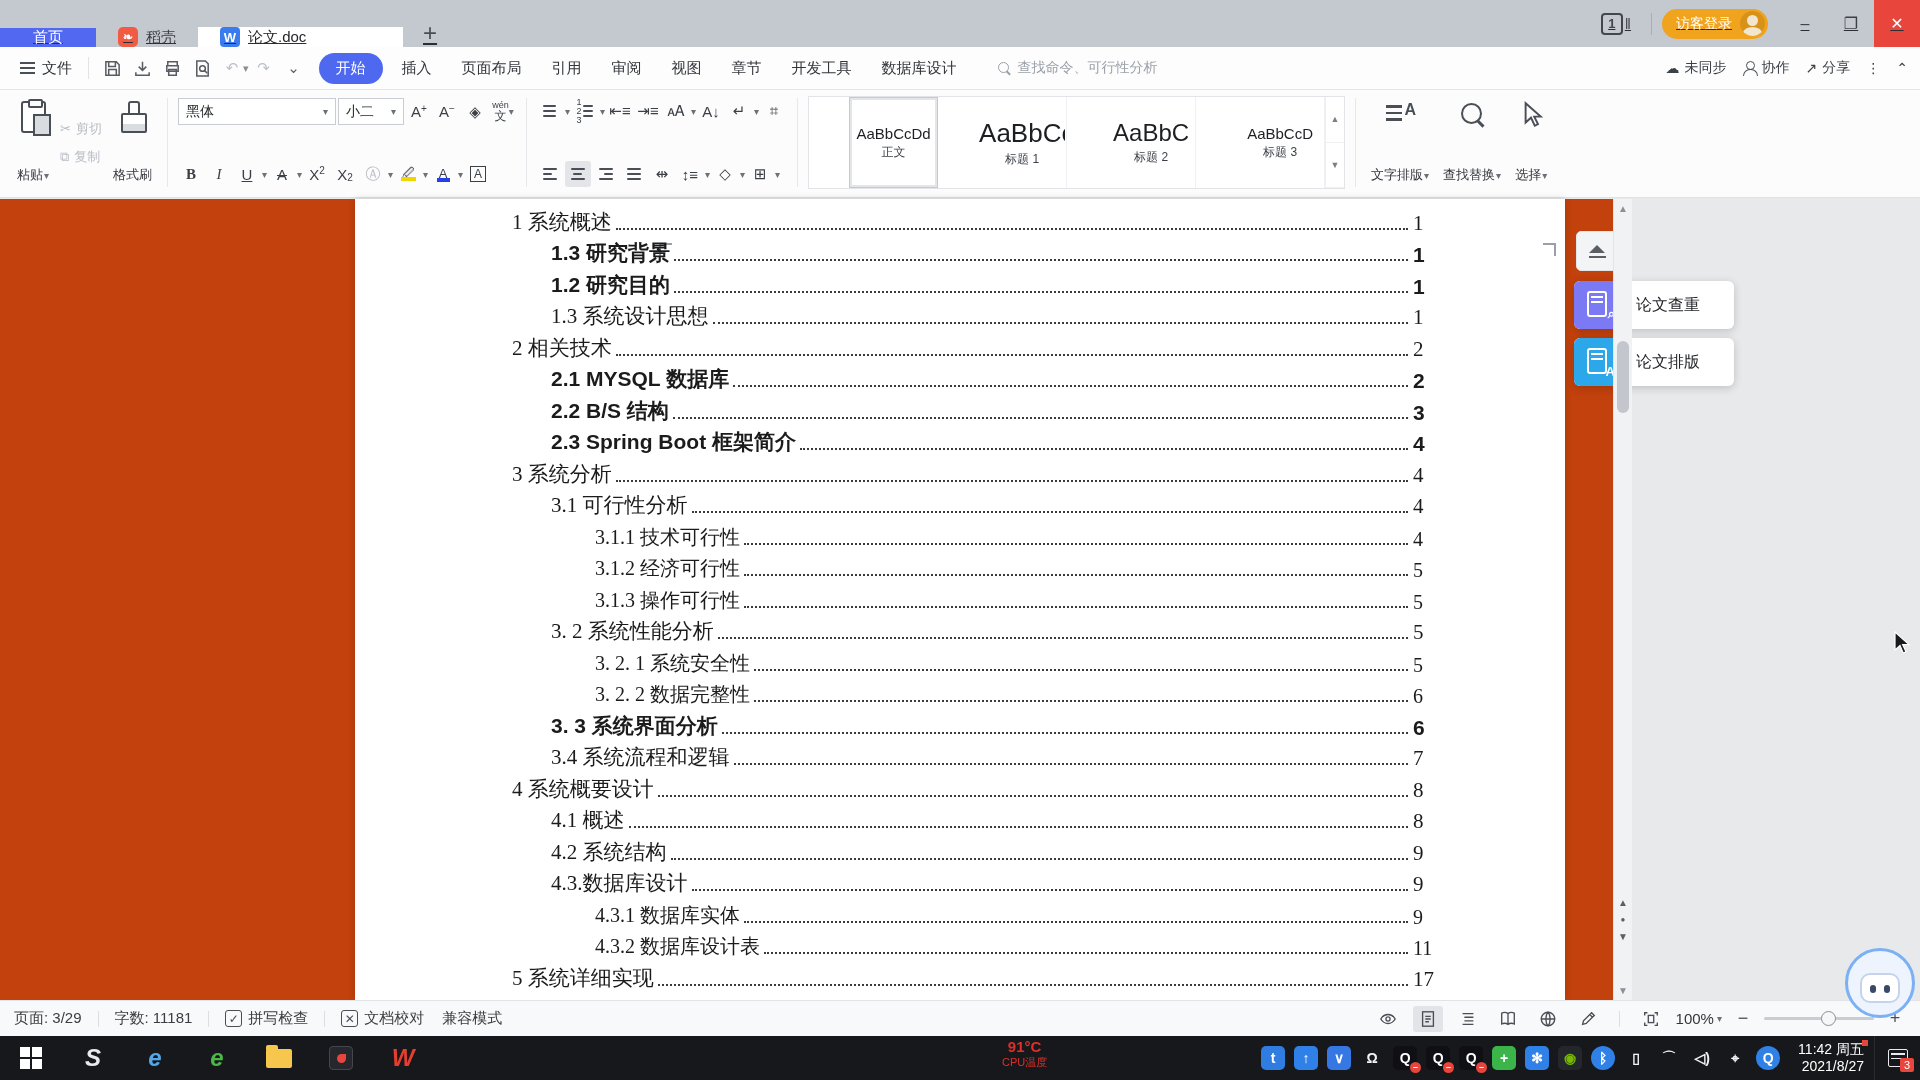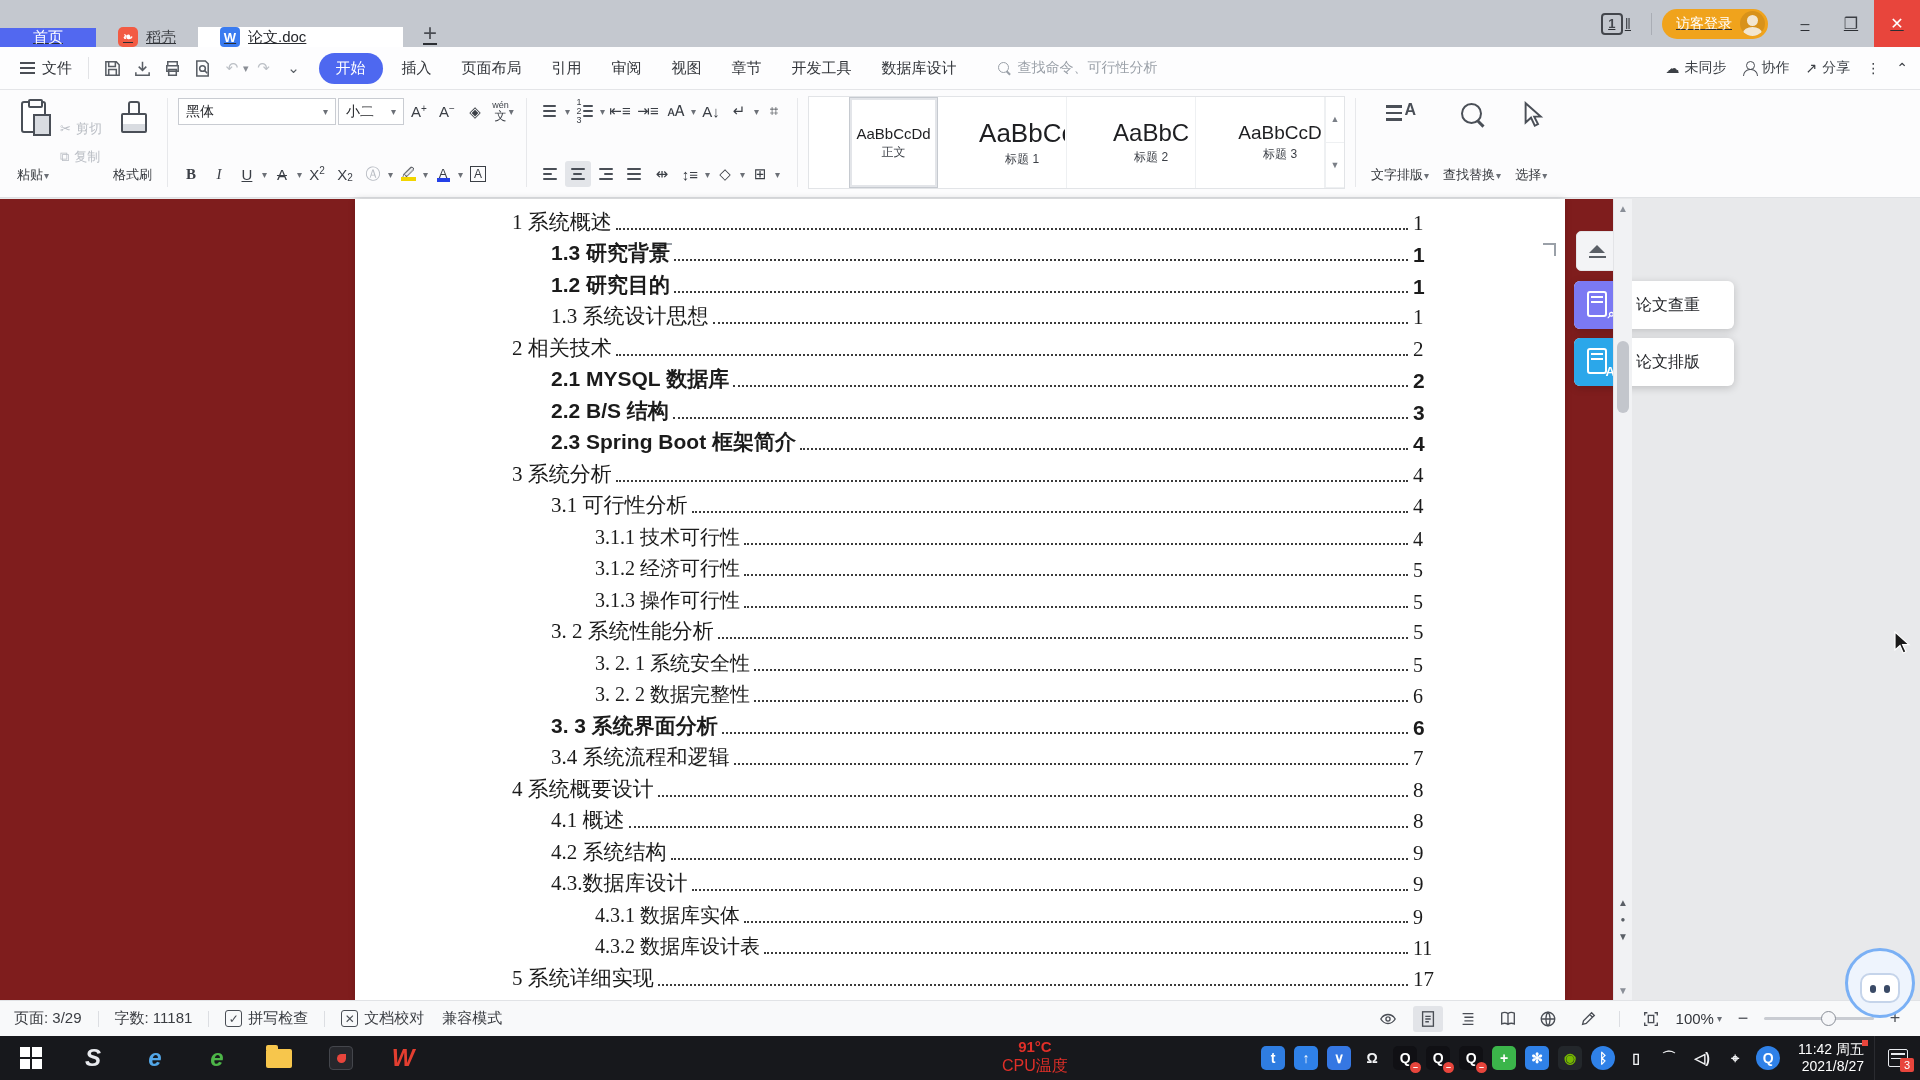--- a/index.html
+++ b/index.html
@@ -82,7 +82,7 @@
   .stile { width:89px; display:flex; flex-direction:column; align-items:center; justify-content:center; border-right:1px solid #eef0f2; padding:3px 2px;margin-left:40px; }
   .stile.sel { box-shadow:inset 0 0 0 2px #e3e5e9; border:1px solid #c6cad0; }
   .sprev { color:#1e1f22; white-space:nowrap; overflow:hidden; max-width:86px; }
-  .p0 { font-size:15px; } .p1 { font-size:26px; } .p2 { font-size:24px; } .p3 { font-size:19px; }
+  .p0 { font-size:15px; } .p1 { font-size:26px; } .p2 { font-size:24px; } .p3 { font-size:15px; }
   .slab { font-size:12px; color:#3b3f46; margin-top:2px; }
   .galscroll { display:flex; flex-direction:column; border-left:1px solid #eef0f2; }
   .galscroll div { flex:1; width:18px; display:flex; align-items:center; justify-content:center; font-size:9px; color:#7a7f87; border-bottom:1px solid #eef0f2; }

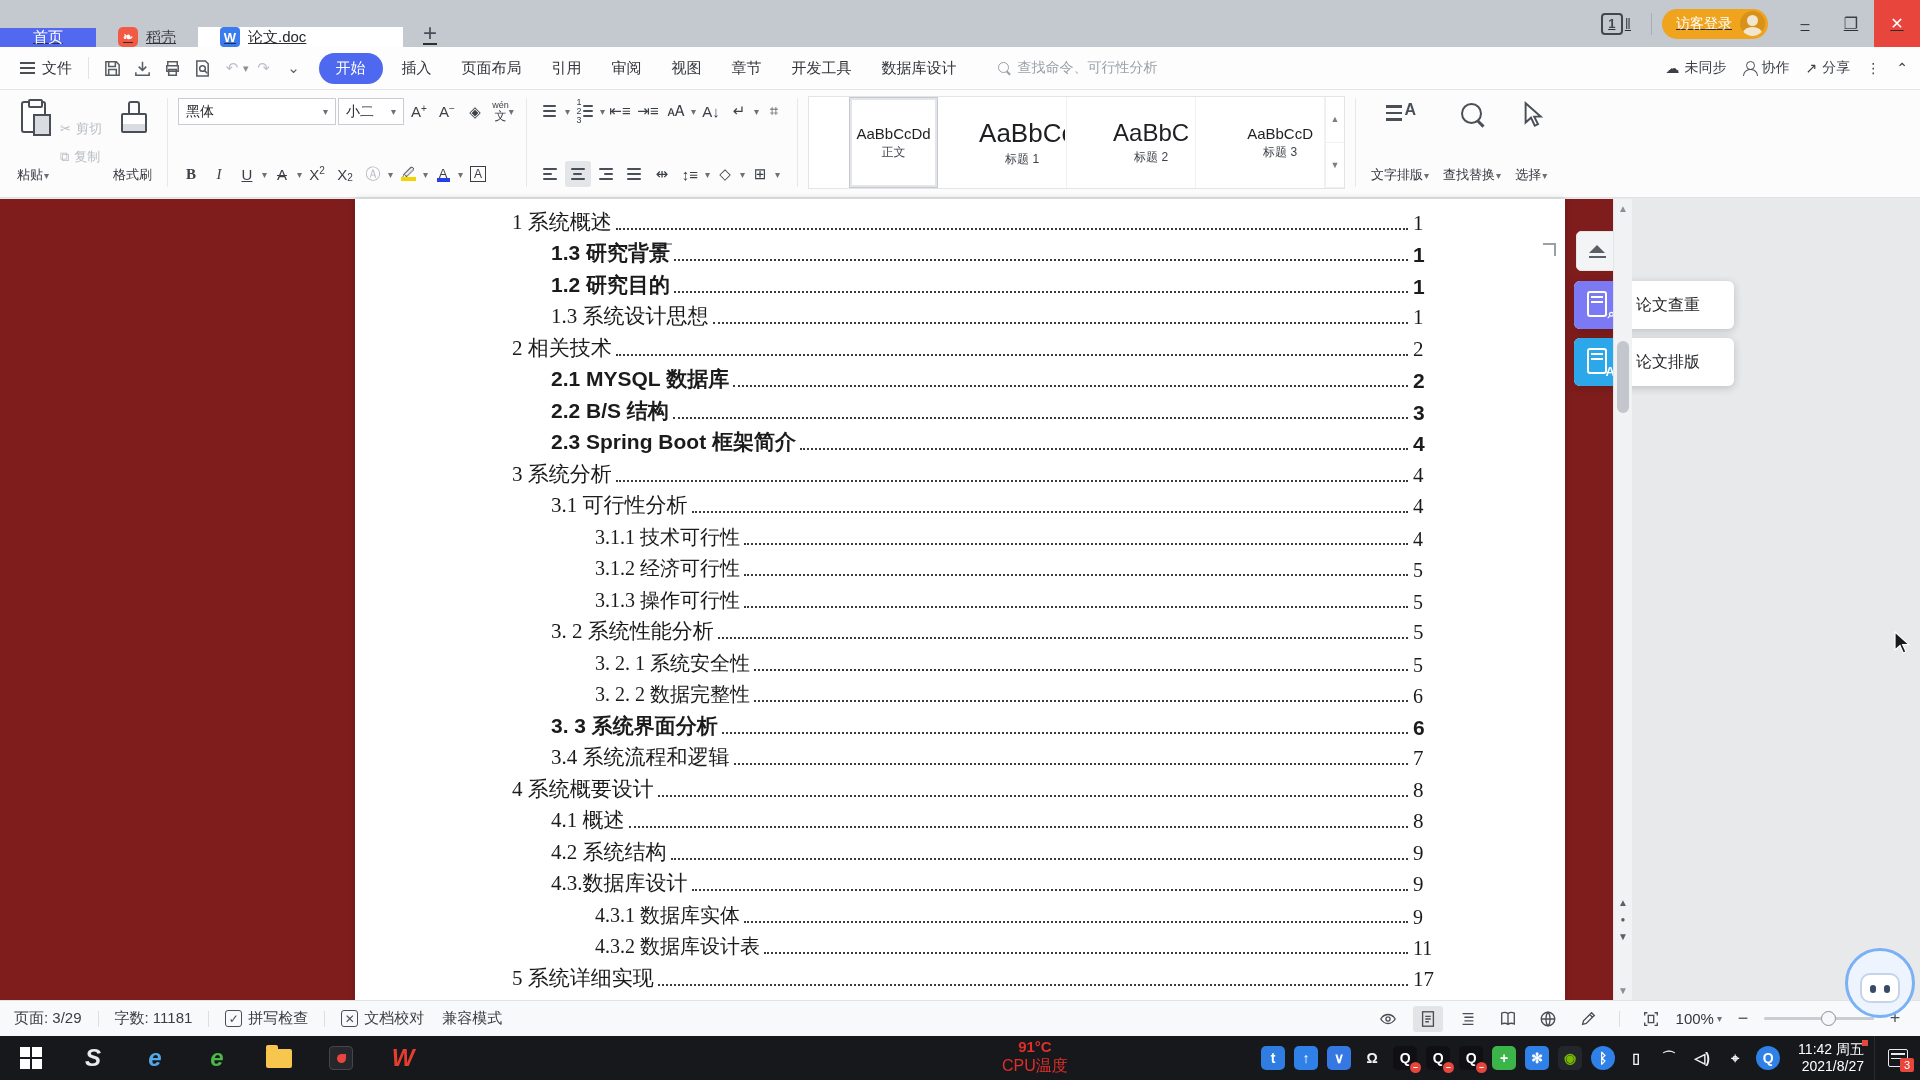--- a/index.html
+++ b/index.html
@@ -95,7 +95,7 @@
   .ic-textlay::after { content:"A"; position:absolute; right:-2px; top:0; font-size:16px; color:#4a4f57; font-weight:bold; }
 
   
-  .workspace { position:absolute; top:199px; left:0; width:1632px; height:801px; background:#7f1d1d; }
+  .workspace { position:absolute; top:199px; left:0; width:1632px; height:801px; background:#c2410c; }
   .page { position:absolute; left:355px; top:0; width:1210px; height:100%; background:#fff; box-shadow:0 0 7px rgba(0,0,0,.16); }
   .cmark { position:absolute; width:13px; height:13px; }
   .cmark.l { left:304px; top:44px; border-left:2px solid #9aa0a8; border-top:2px solid #9aa0a8; }

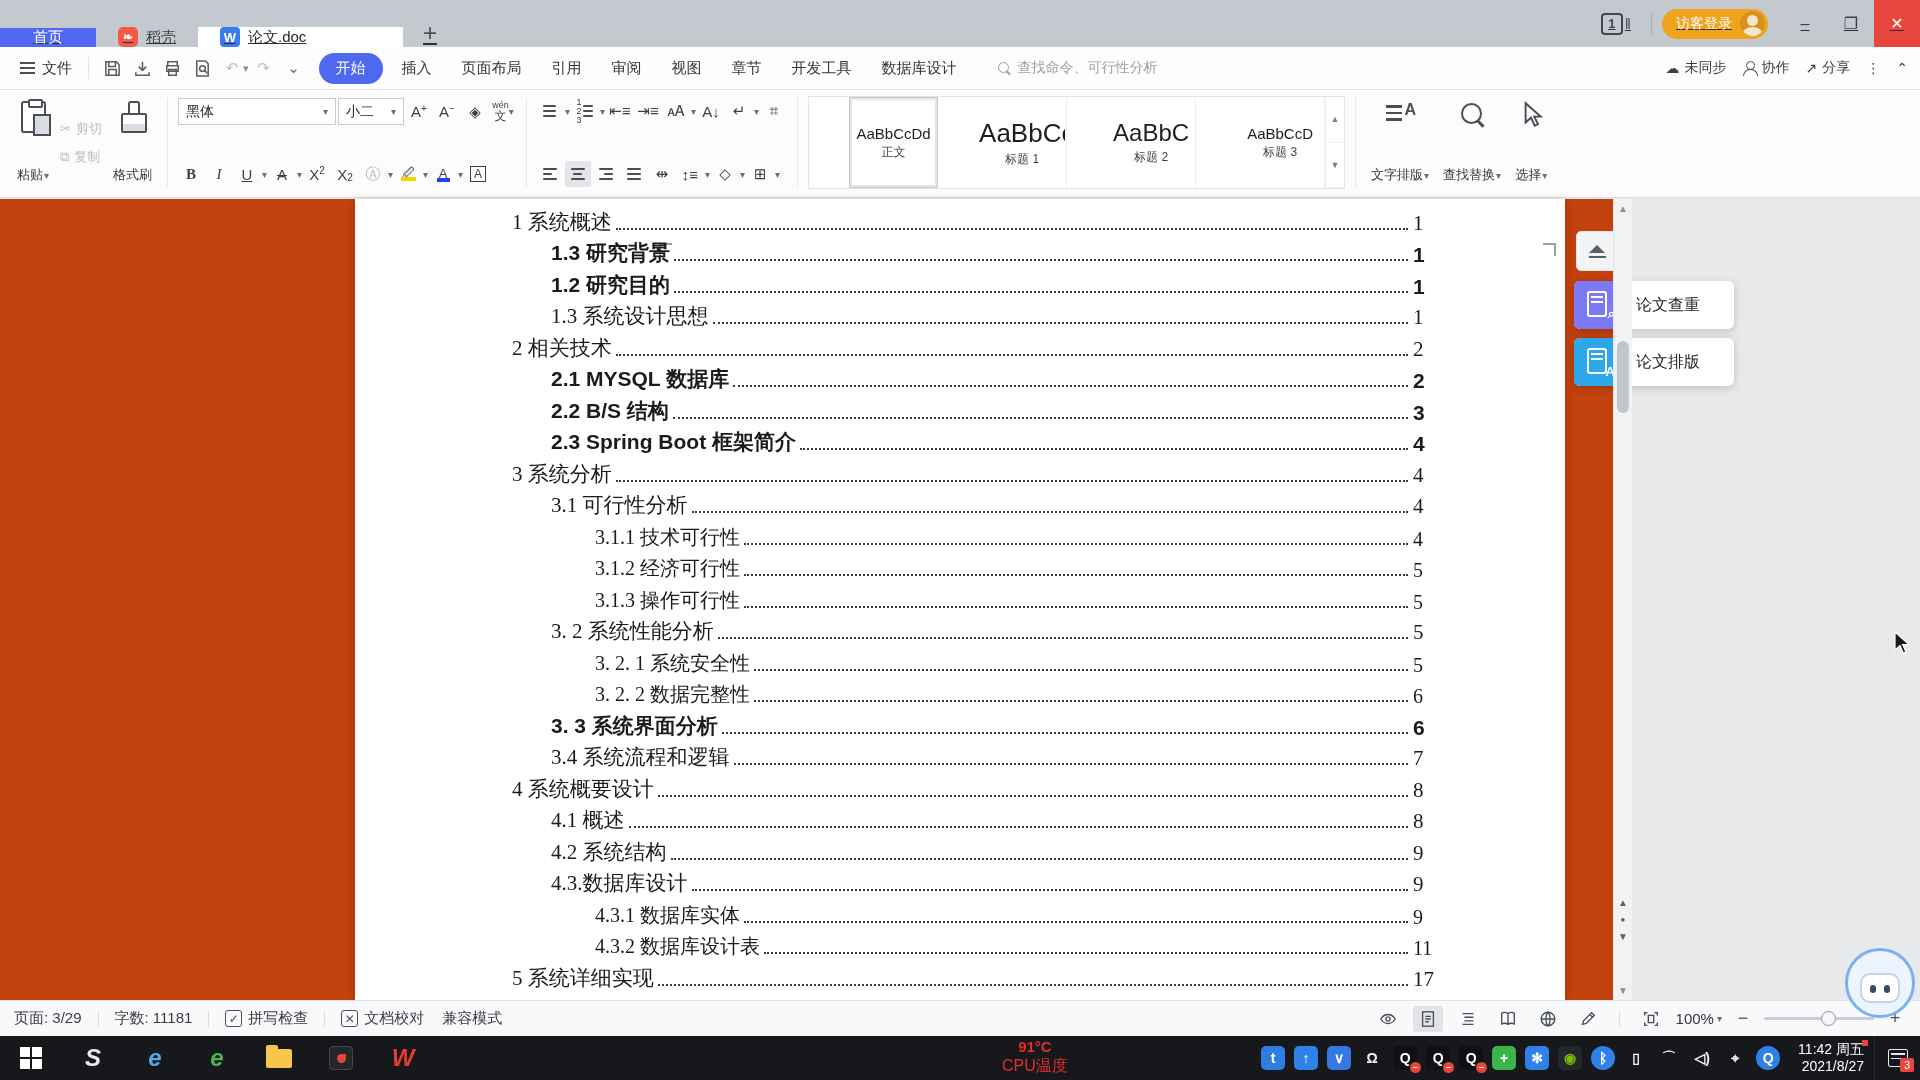--- a/index.html
+++ b/index.html
@@ -161,7 +161,7 @@
   .darkapp::after { content:""; position:absolute; left:7px; top:7px; width:9px; height:9px; background:#e8453c; border-radius:50% 0 50% 50%; }
   .temp-overlay { position:absolute; left:1002px; top:1038px; z-index:80; text-align:center; line-height:1.2; }
   .temp-v { color:#e02f28; font-size:15px; font-weight:bold; }
-  .temp-l { color:#e02f28; font-size:16px; }
+  .temp-l { color:#e02f28; font-size:11px; }
   #tray-icons { margin-left:auto; display:flex; align-items:center; gap:9px; padding-right:8px; }
   .tray-ic { width:24px; height:24px; border-radius:5px; display:flex; align-items:center; justify-content:center; font-size:14px; font-weight:bold; position:relative; }
   .tray-ic.round { border-radius:50%; }

